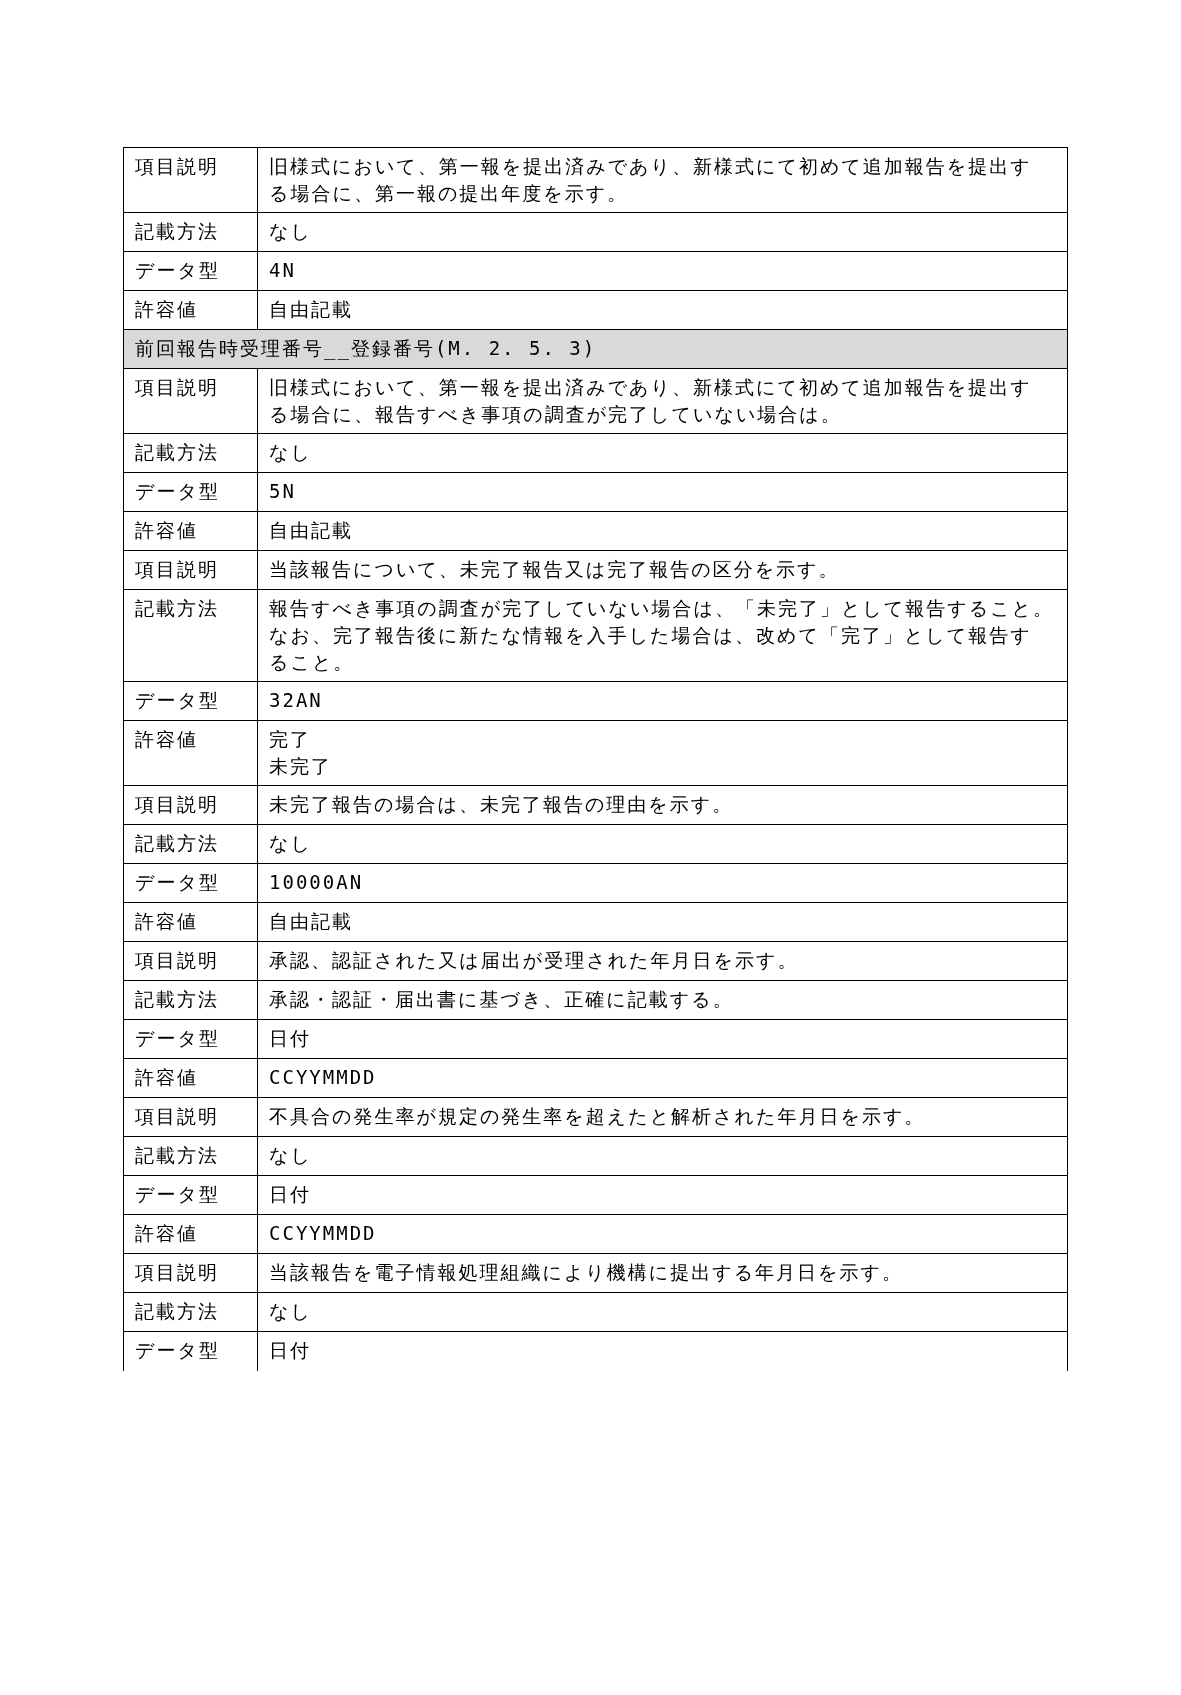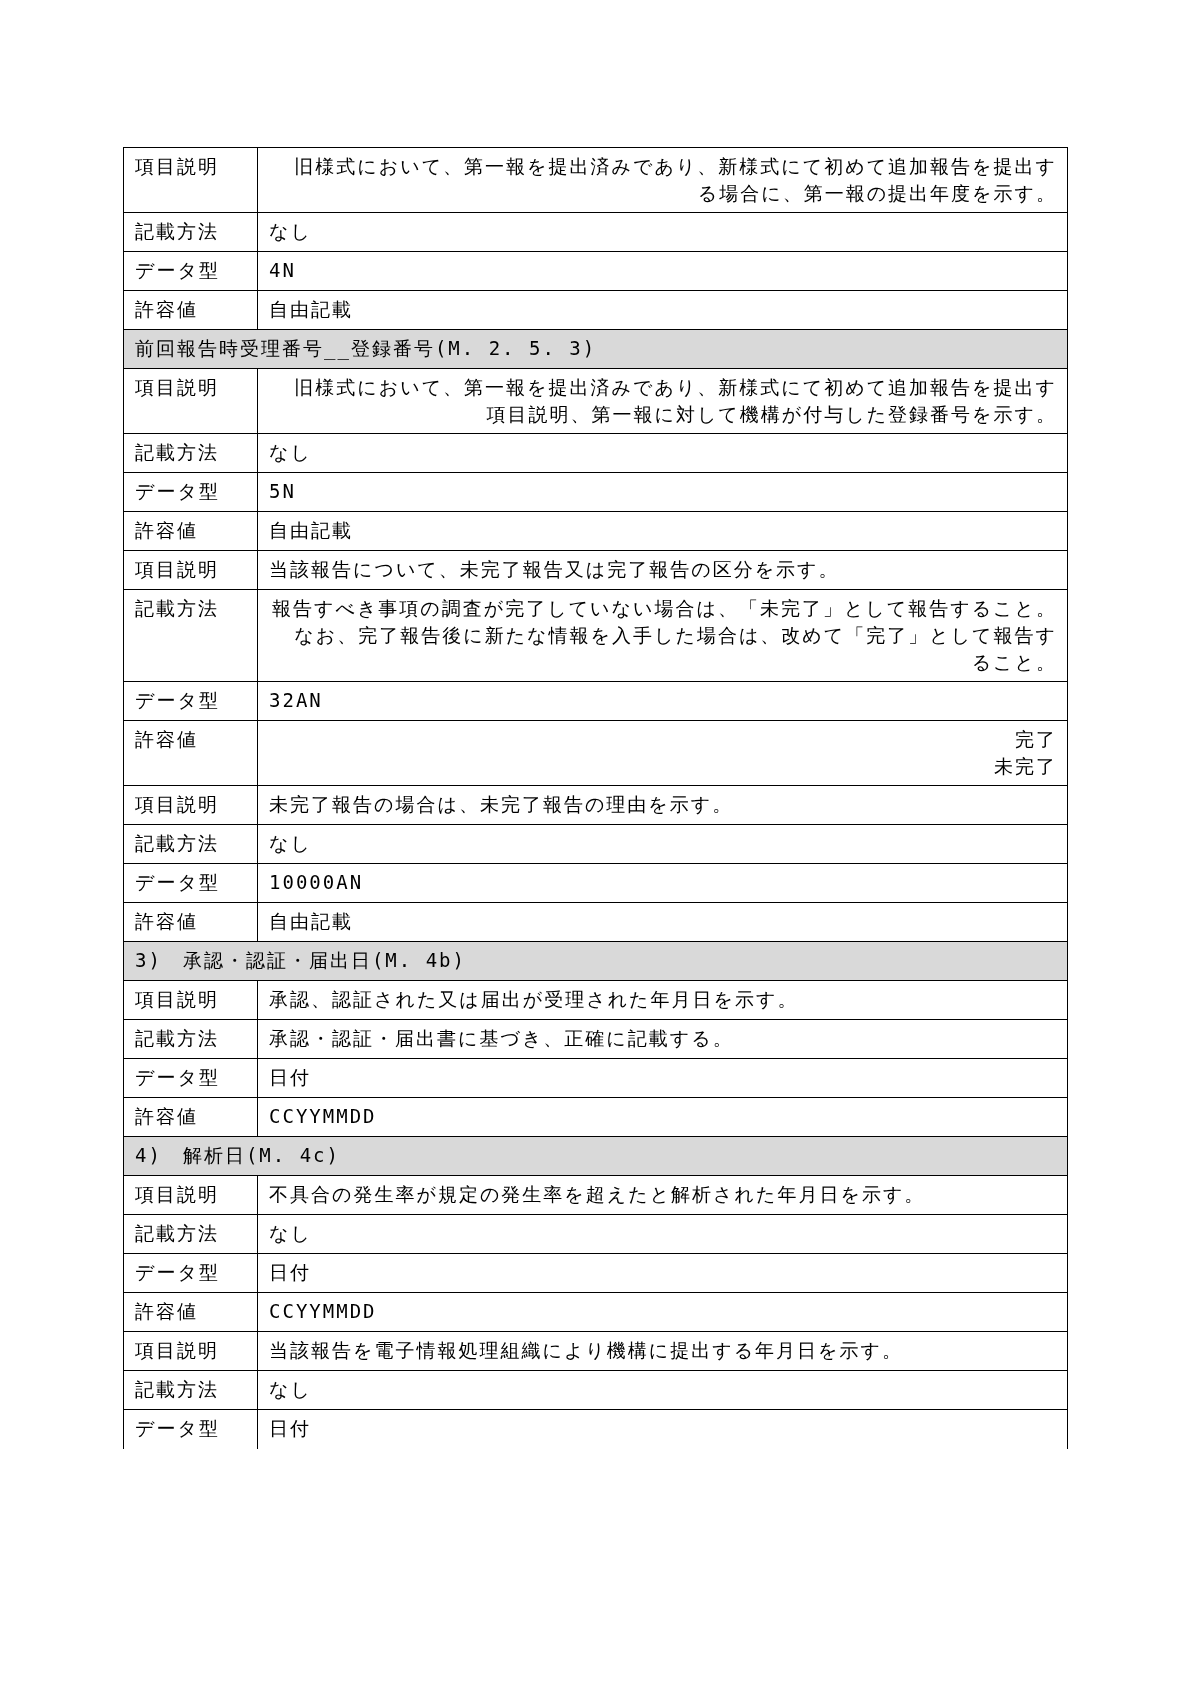--- a/index.html
+++ b/index.html
@@ -14,7 +14,7 @@
   table.spec tr { height: 39px; }
   table.spec tr.section td { background: #d9d9d9; padding-left: 11px; margin-top: 18px; }
   table.spec tr.last td { border-bottom: none; }
-  .line { display: block; text-align: right; }
+  .line { display: block; }
 </style>
 </head>
 <body>

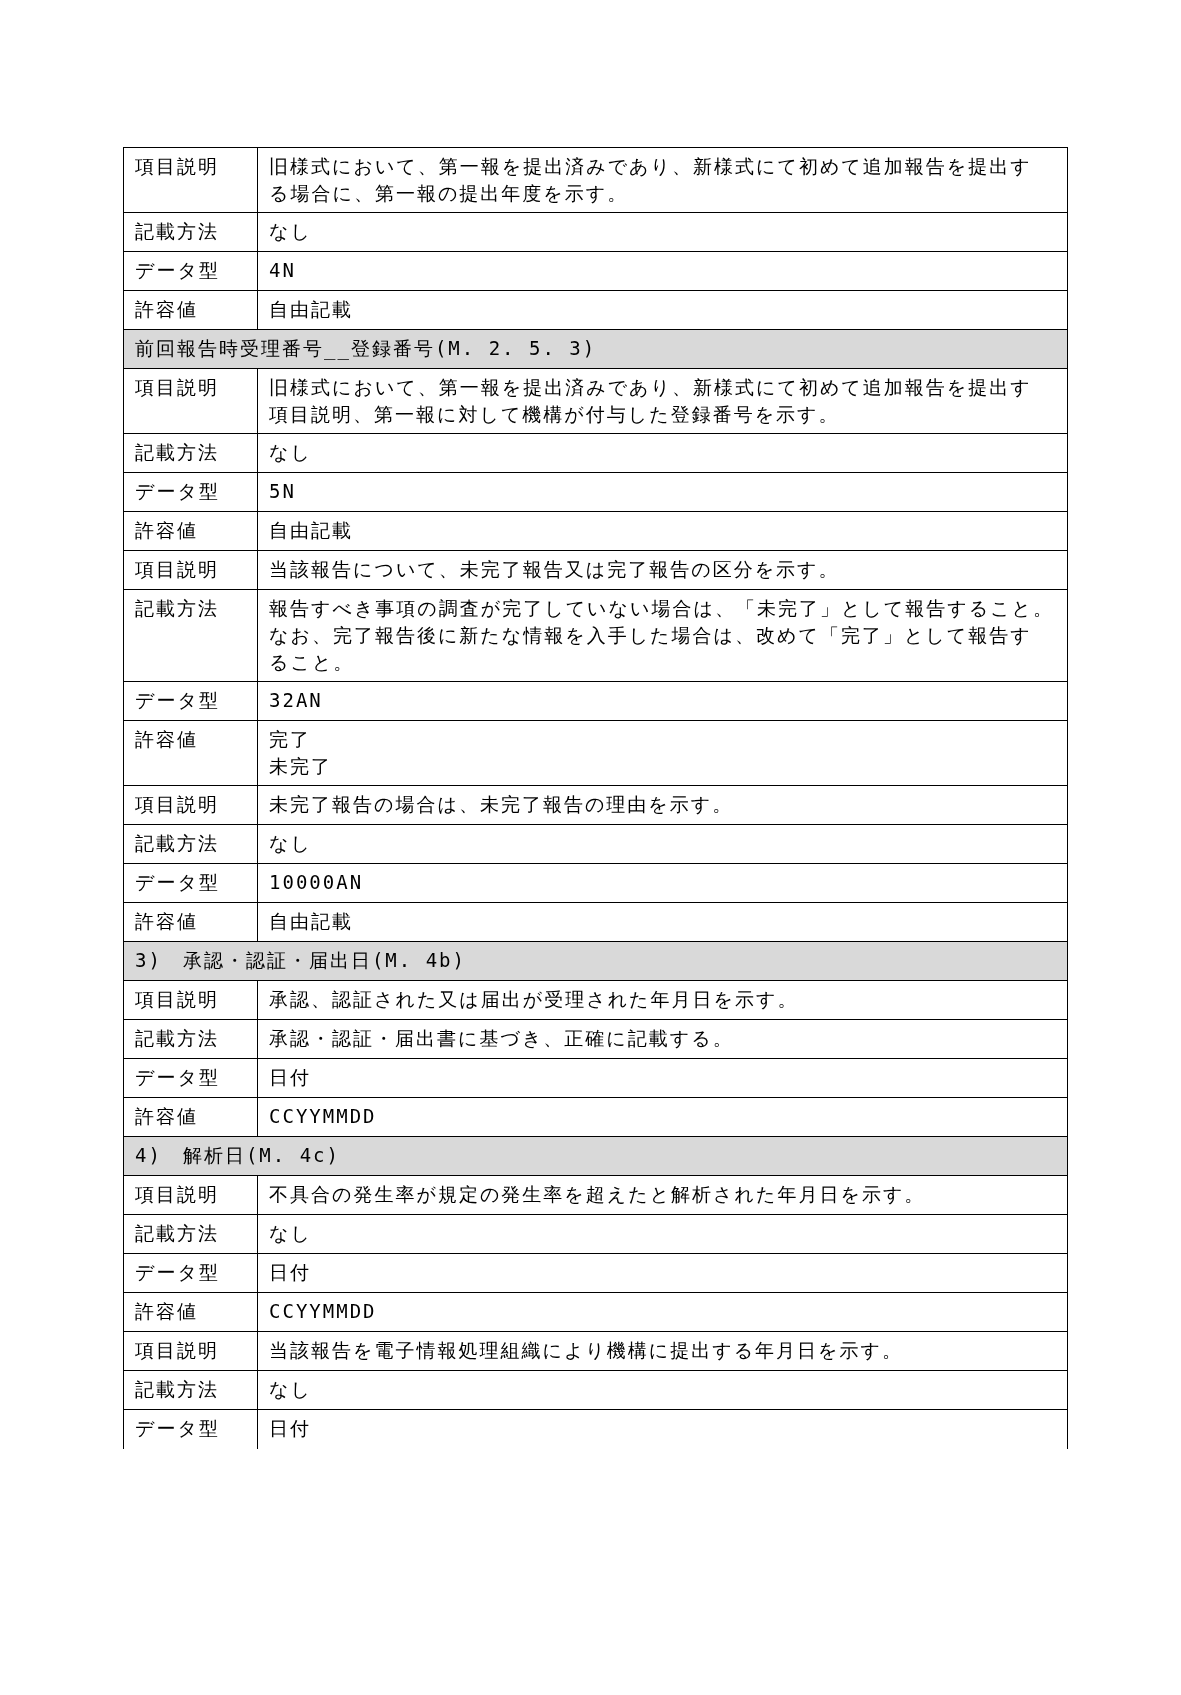--- a/index.html
+++ b/index.html
@@ -50,7 +50,7 @@
         <td class="label">項目説明</td>
         <td>
           <span class="line">旧様式において、第一報を提出済みであり、新様式にて初めて追加報告を提出す</span>
-          <span class="line">項目説明、第一報に対して機構が付与した登録番号を示す。</span>
+          <span class="line">る場合に、報告すべき事項の調査が完了していない場合は。</span>
         </td>
       </tr>
       <tr>

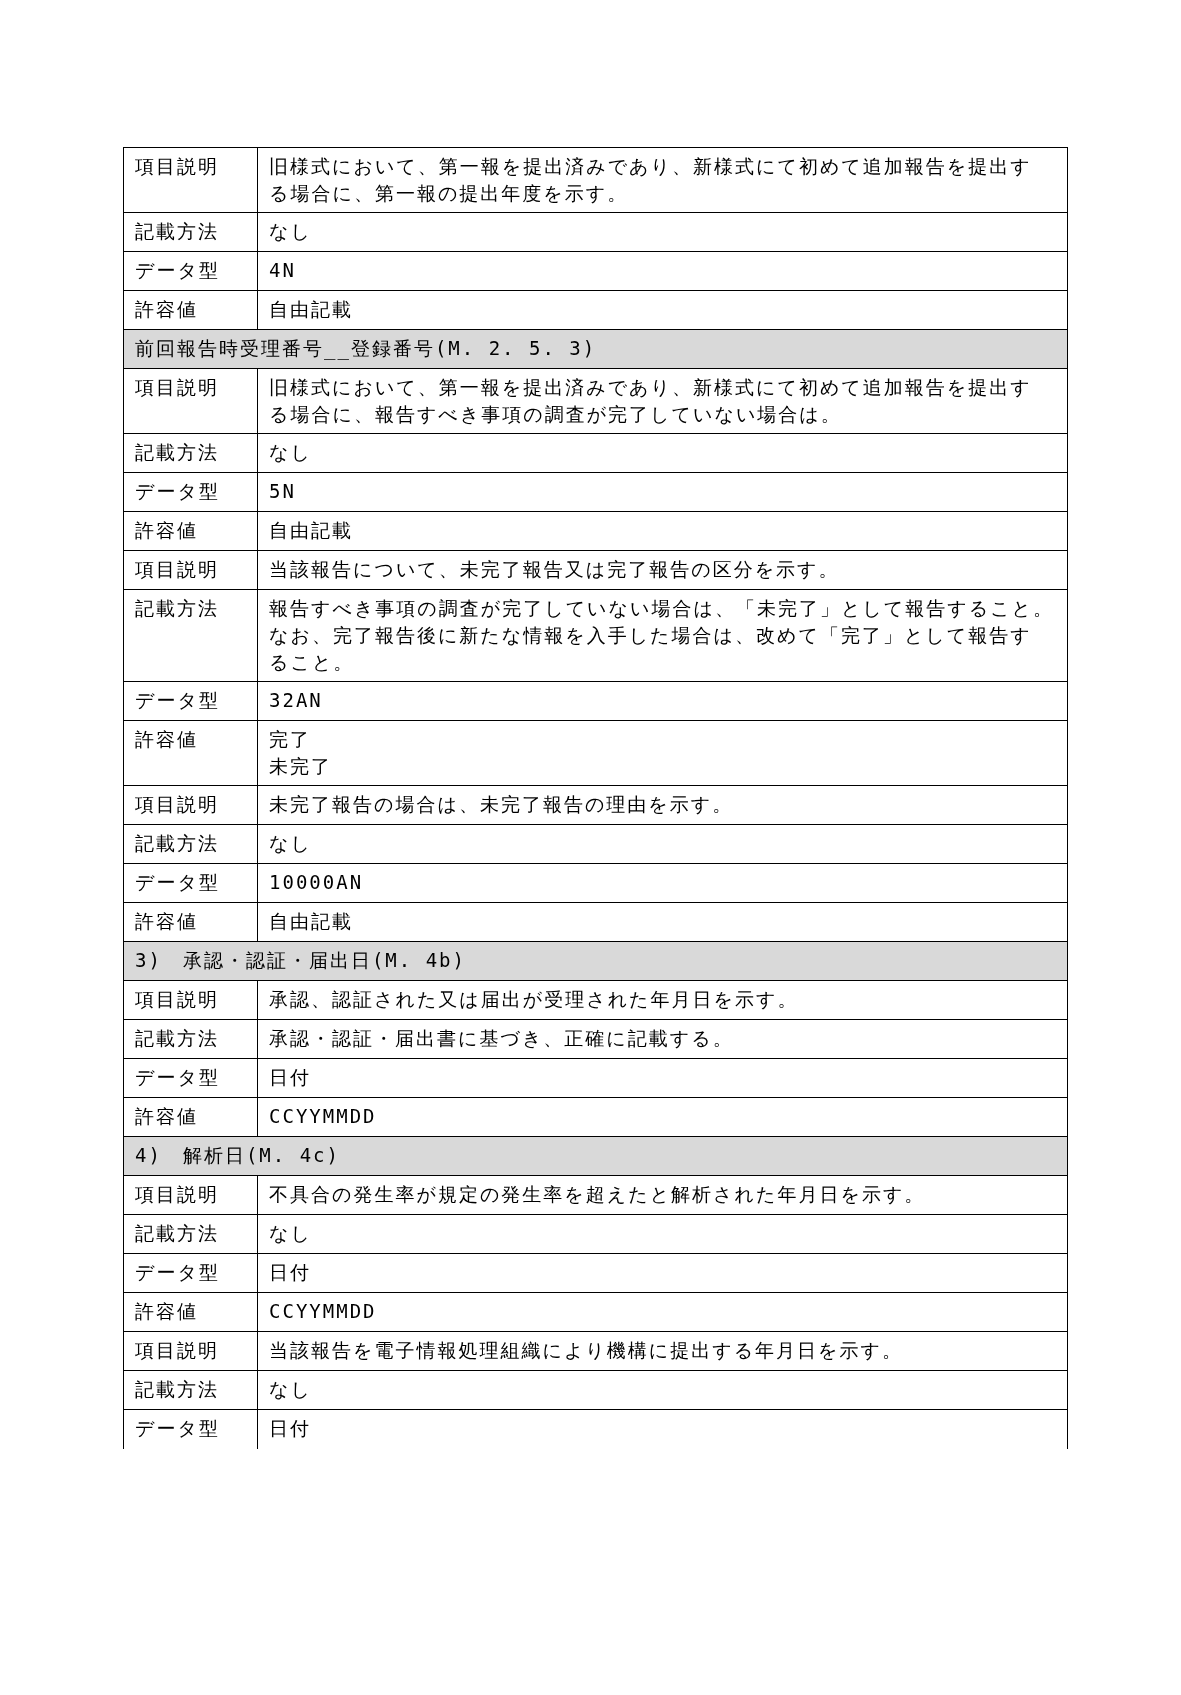--- a/index.html
+++ b/index.html
@@ -107,9 +107,6 @@
         <td>自由記載</td>
       </tr>
 
-      <tr class="section">
-        <td colspan="2">3)　承認・認証・届出日(M. 4b)</td>
-      </tr>
       <tr>
         <td class="label">項目説明</td>
         <td>承認、認証された又は届出が受理された年月日を示す。</td>

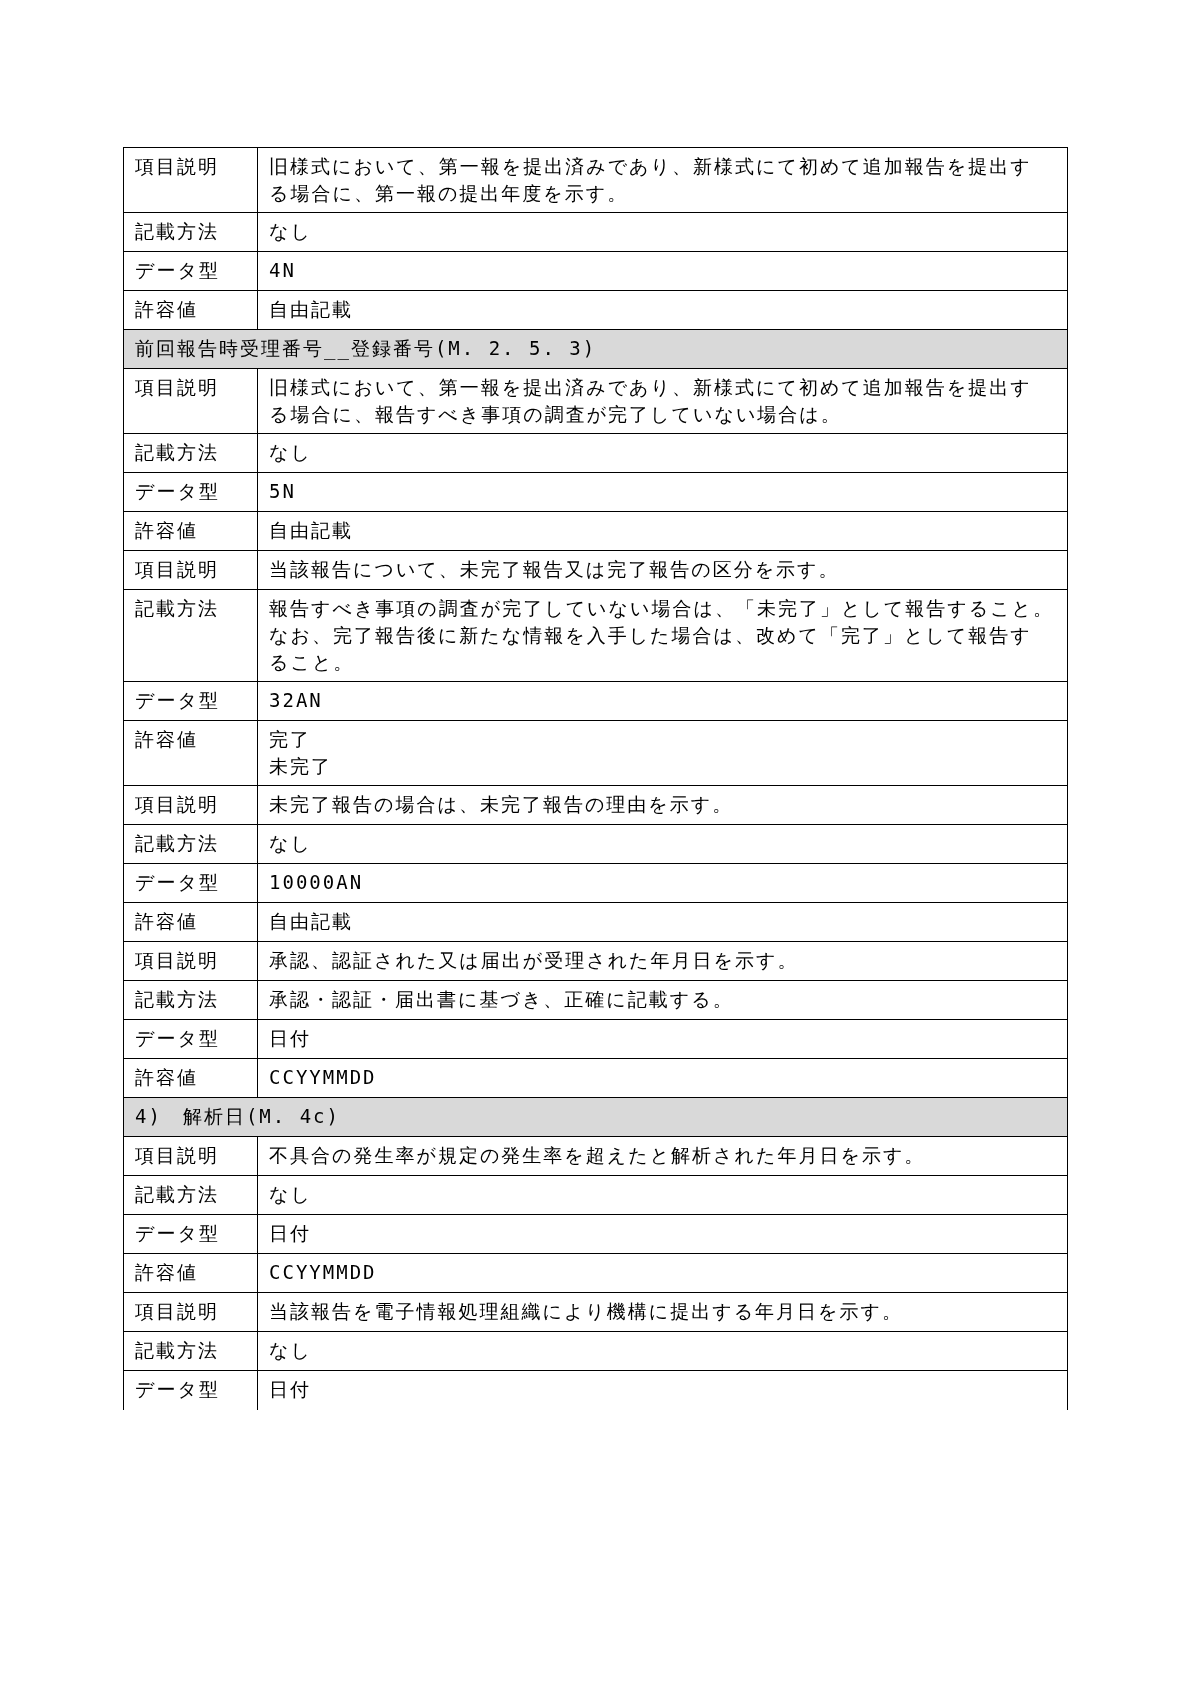--- a/index.html
+++ b/index.html
@@ -124,9 +124,6 @@
         <td>CCYYMMDD</td>
       </tr>
 
-      <tr class="section">
-        <td colspan="2">4)　解析日(M. 4c)</td>
-      </tr>
       <tr>
         <td class="label">項目説明</td>
         <td>不具合の発生率が規定の発生率を超えたと解析された年月日を示す。</td>

